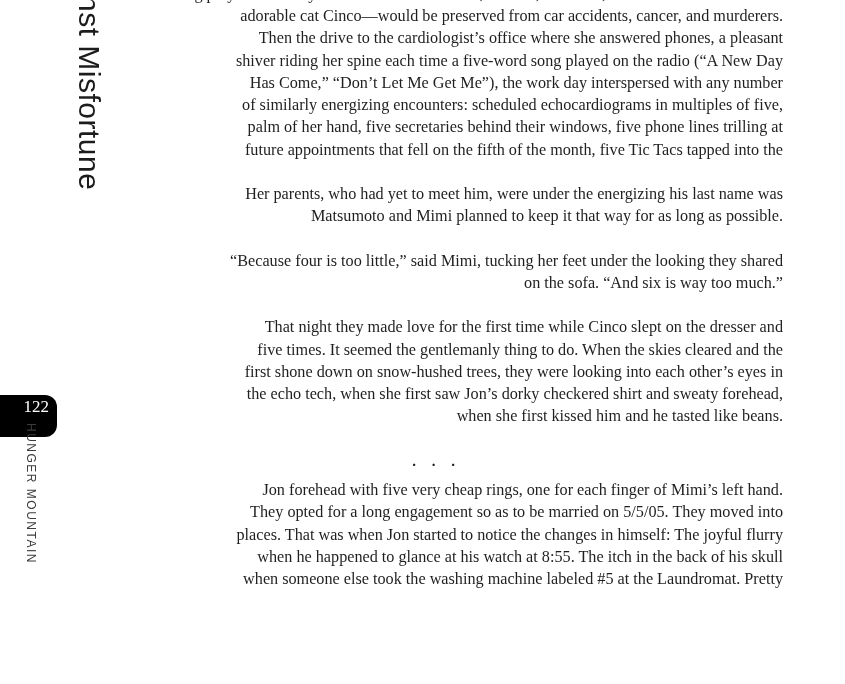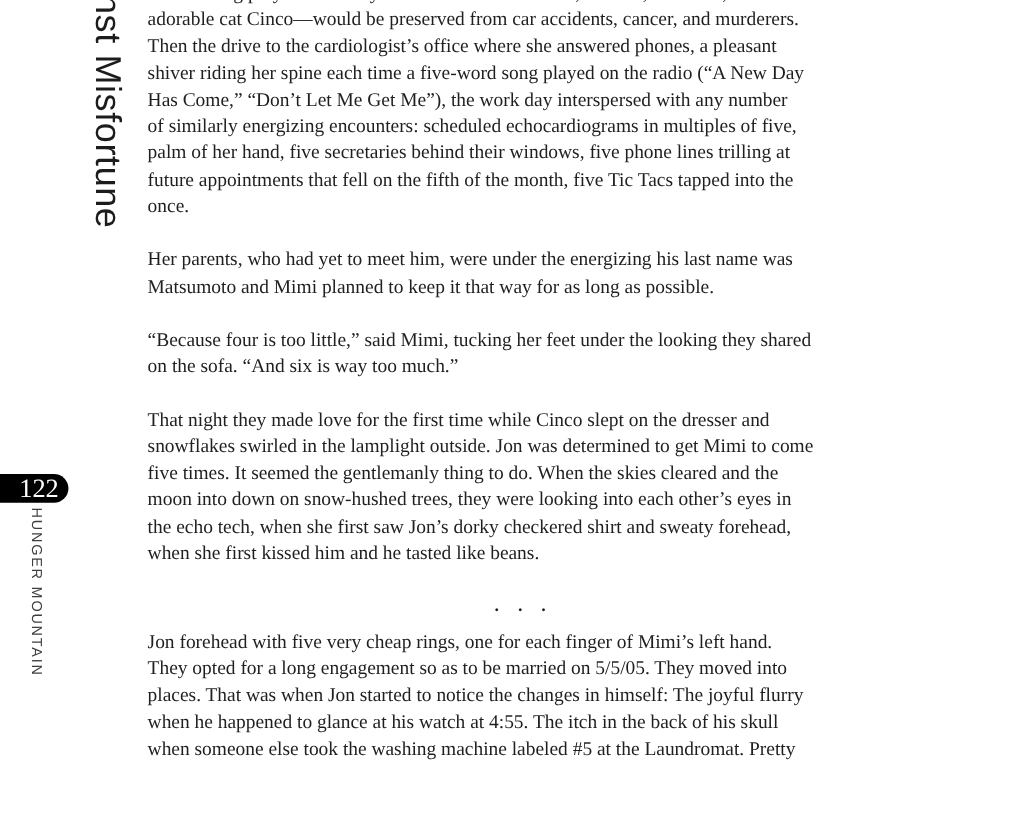--- a/index.html
+++ b/index.html
@@ -79,7 +79,7 @@
     margin-top: -17.5px;
     white-space: nowrap;
   }
-  .para { margin: 0 0 22px 0; }
+  .para { margin: 0 0 22px 0; text-align: right; }
   .para .line { white-space: nowrap; }
   .sbreak {
     width: 627px;

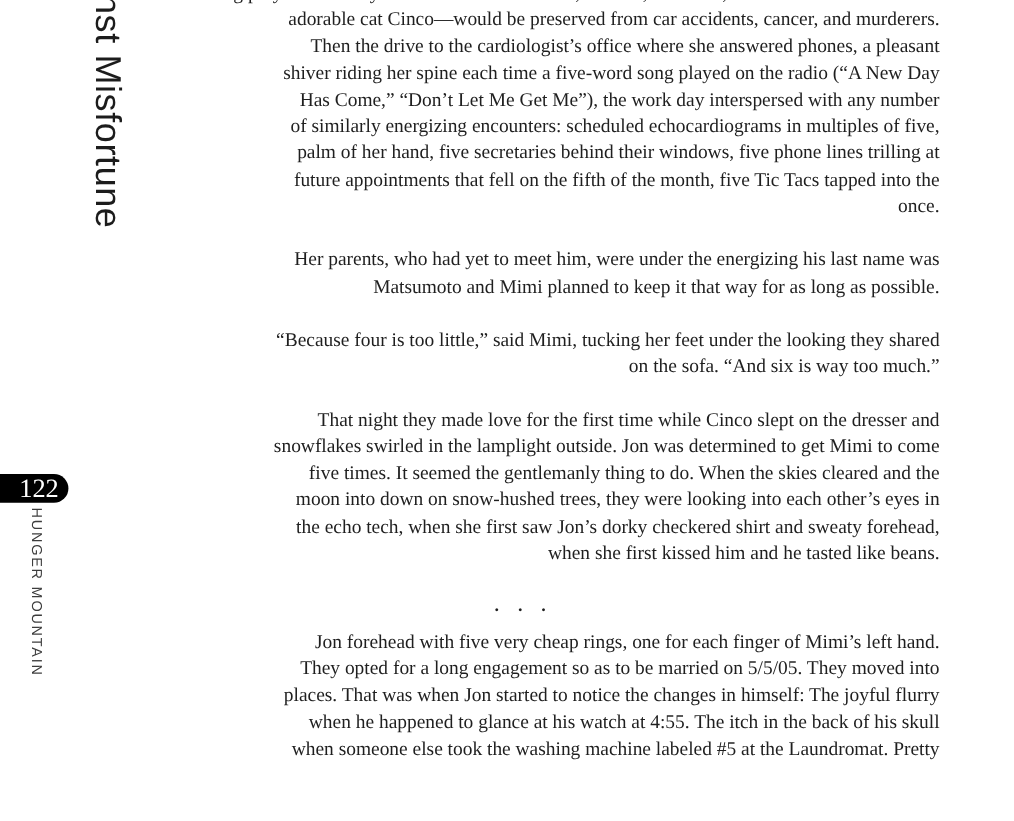--- a/index.html
+++ b/index.html
@@ -119,7 +119,6 @@
           <div class="line">of similarly energizing encounters: scheduled echocardiograms in multiples of five,</div>
           <div class="line">palm of her hand, five secretaries behind their windows, five phone lines trilling at</div>
           <div class="line">future appointments that fell on the fifth of the month, five Tic Tacs tapped into the</div>
-          <div class="line">once.</div>
         </div>
         <div class="para">
           <div class="line">Her parents, who had yet to meet him, were under the energizing his last name was</div>

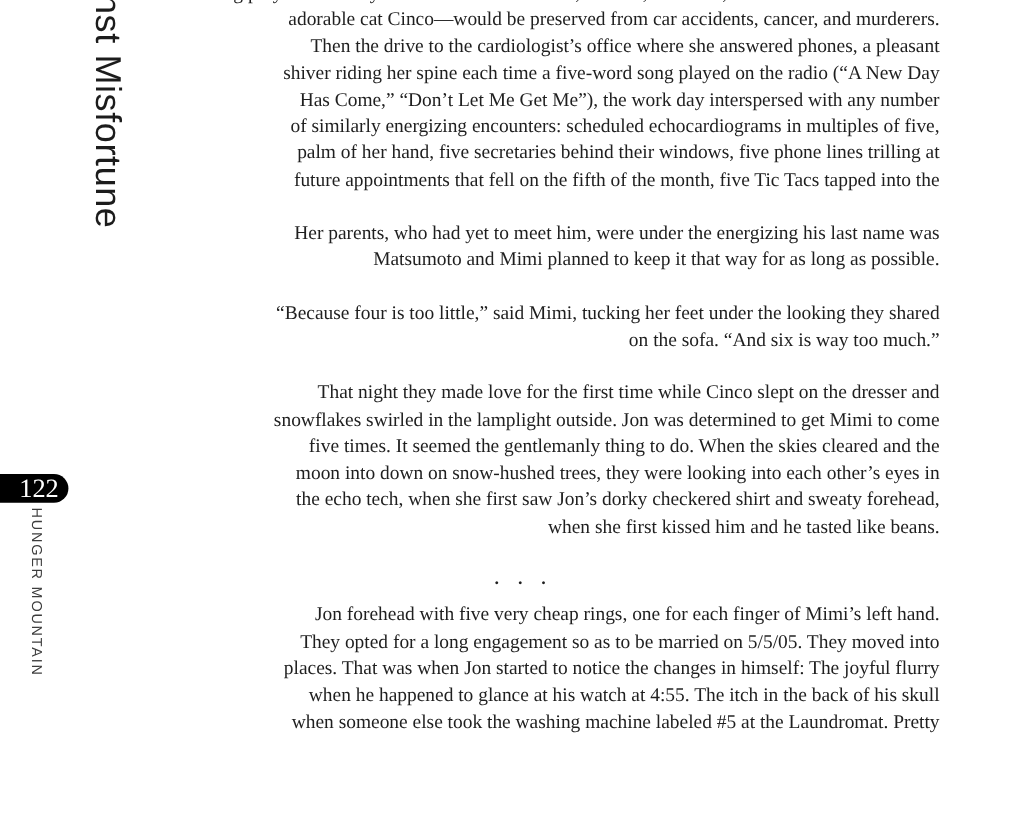--- a/index.html
+++ b/index.html
@@ -130,7 +130,6 @@
         </div>
         <div class="para">
           <div class="line">That night they made love for the first time while Cinco slept on the dresser and</div>
-          <div class="line">snowflakes swirled in the lamplight outside. Jon was determined to get Mimi to come</div>
           <div class="line">five times. It seemed the gentlemanly thing to do. When the skies cleared and the</div>
           <div class="line">moon into down on snow-hushed trees, they were looking into each other’s eyes in</div>
           <div class="line">the echo tech, when she first saw Jon’s dorky checkered shirt and sweaty forehead,</div>

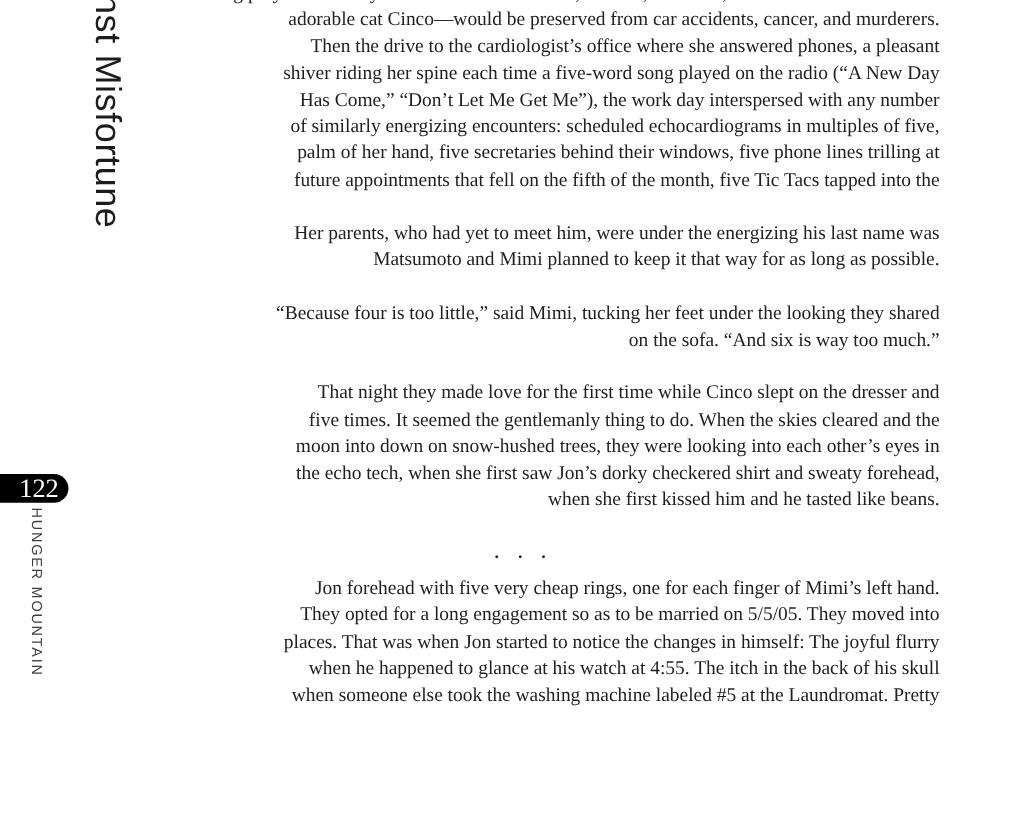--- a/index.html
+++ b/index.html
@@ -131,7 +131,7 @@
         <div class="para">
           <div class="line">That night they made love for the first time while Cinco slept on the dresser and</div>
           <div class="line">five times. It seemed the gentlemanly thing to do. When the skies cleared and the</div>
-          <div class="line">moon into down on snow-hushed trees, they were looking into each other’s eyes in</div>
+          <div class="line">first shone down on snow-hushed trees, they were looking into each other’s eyes in</div>
           <div class="line">the echo tech, when she first saw Jon’s dorky checkered shirt and sweaty forehead,</div>
           <div class="line">when she first kissed him and he tasted like beans.</div>
         </div>

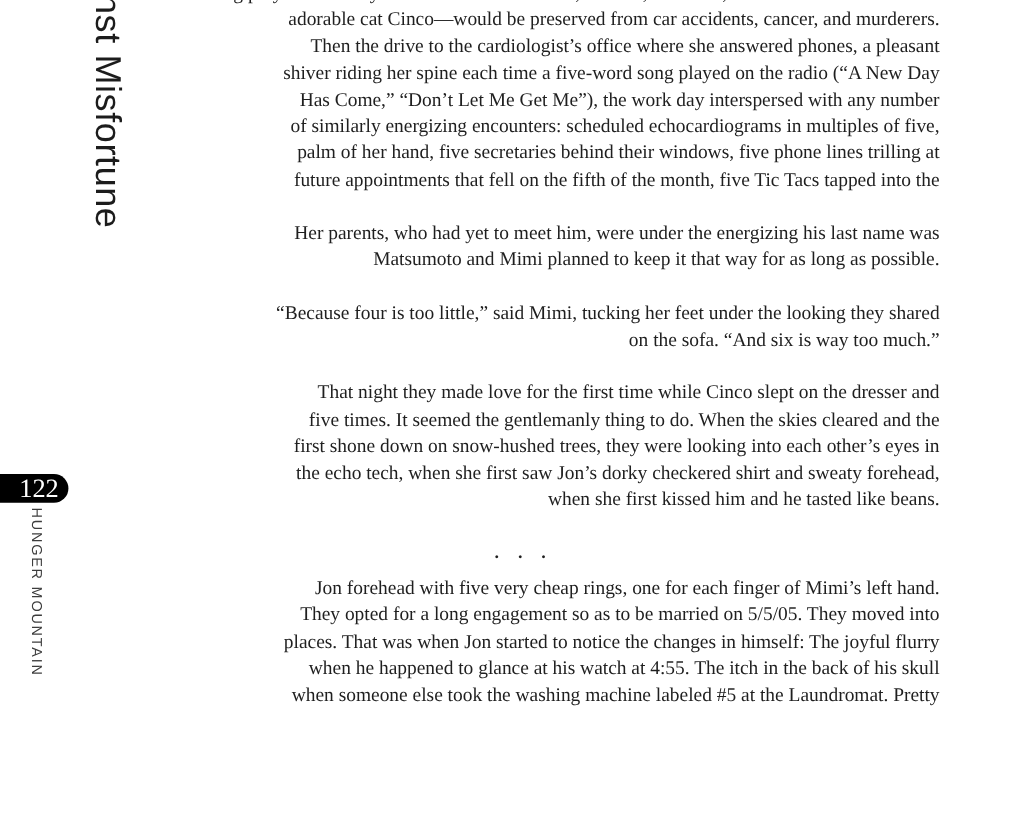--- a/index.html
+++ b/index.html
@@ -36,14 +36,14 @@
     left: 0;
     top: 395px;
     width: 57px;
-    height: 24px;
+    height: 42px;
     background: #000000;
     border-radius: 0 12px 12px 0;
     box-sizing: border-box;
     text-align: right;
     padding-right: 8px;
     font-family: "Liberation Serif", "DejaVu Serif", serif;
-    font-size: 22px;
+    font-size: 17px;
     line-height: 23px;
     color: #ffffff;
   }

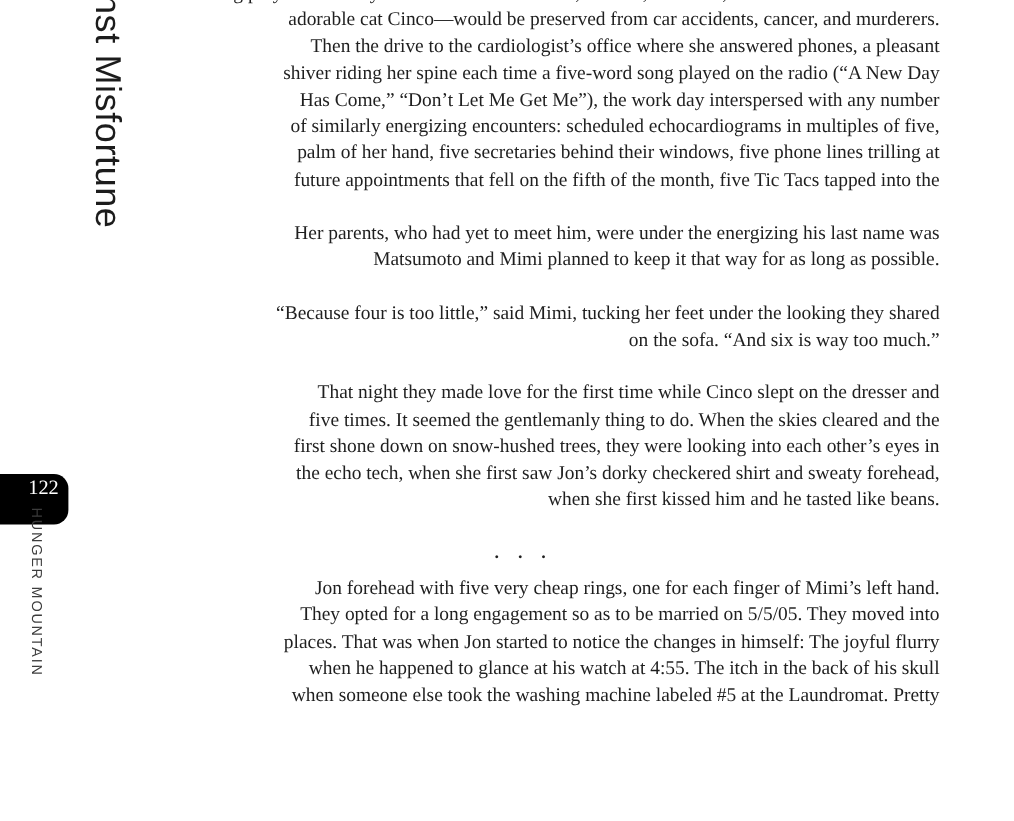--- a/index.html
+++ b/index.html
@@ -140,7 +140,7 @@
           <div class="line">Jon forehead with five very cheap rings, one for each finger of Mimi’s left hand.</div>
           <div class="line">They opted for a long engagement so as to be married on <b>5/5/05</b>. They moved into</div>
           <div class="line">places. That was when Jon started to notice the changes in himself: The joyful flurry</div>
-          <div class="line">when he happened to glance at his watch at <b>4:55</b>. The itch in the back of his skull</div>
+          <div class="line">when he happened to glance at his watch at <b>8:55</b>. The itch in the back of his skull</div>
           <div class="line">when someone else took the washing machine labeled <b>#5</b> at the Laundromat. Pretty</div>
         </div>
       </div>

